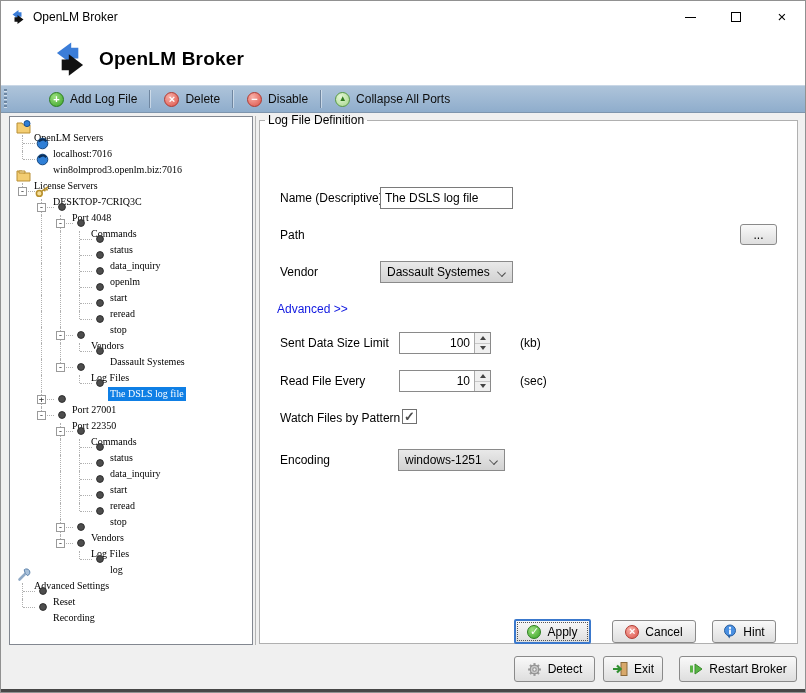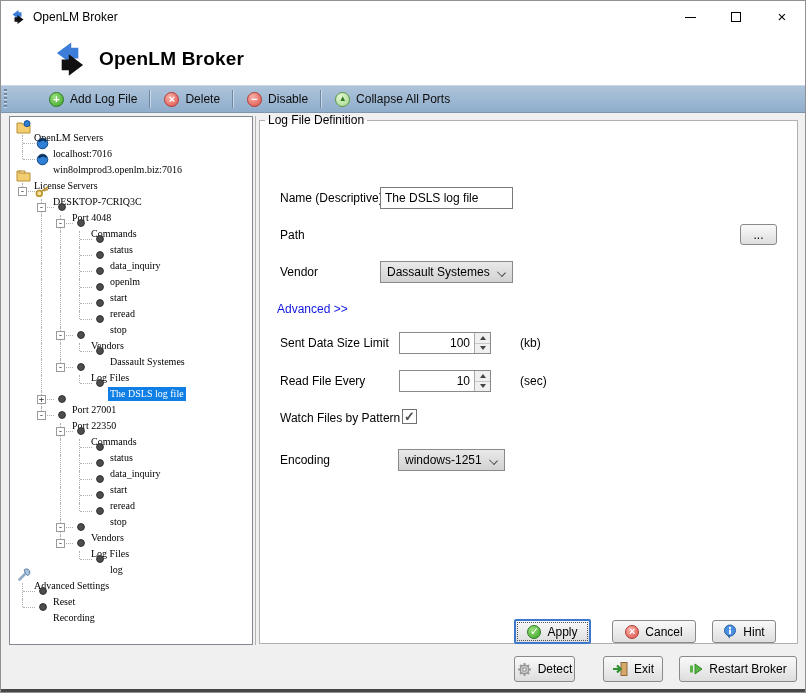--- a/index.html
+++ b/index.html
@@ -81,7 +81,7 @@
 
   
   .footer { position:absolute; top:652px; left:0; right:0; height:36px; background:#f0f0f0; }
-  .btn-detect  { position:absolute; left:513px; top:3px; width:61px; height:26px; }
+  .btn-detect  { position:absolute; left:513px; top:3px; width:81px; height:26px; }
   .btn-exit    { position:absolute; left:602px; top:3px; width:60px; height:26px; }
   .btn-restart { position:absolute; left:678px; top:3px; width:118px; height:26px; }
   .bottom-edge { position:absolute; top:688px; left:0; right:0; height:5px; background:#474747; }

